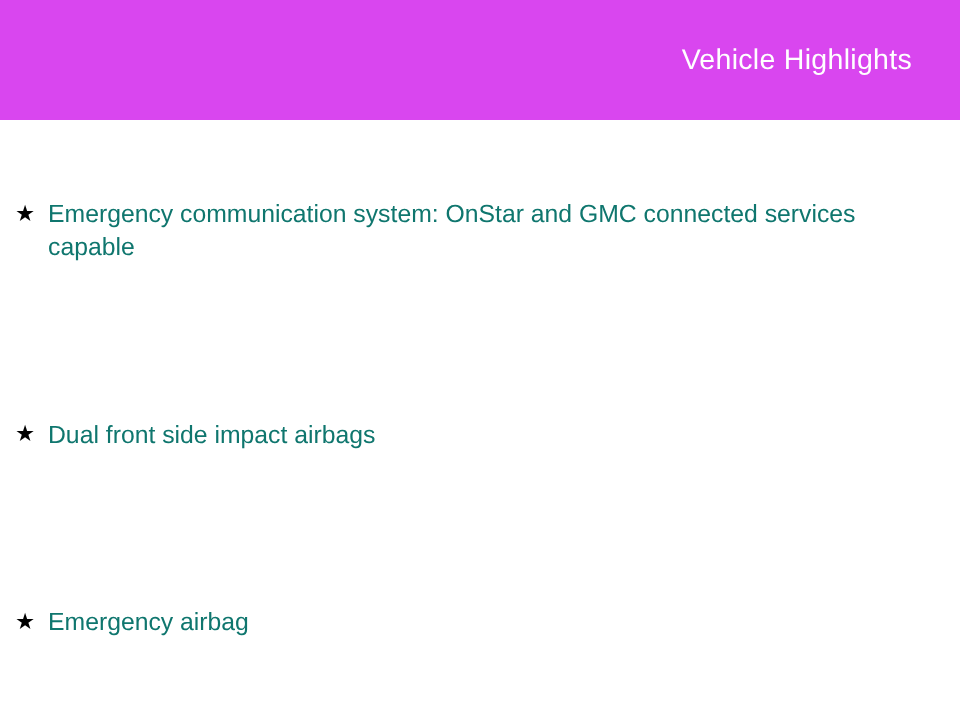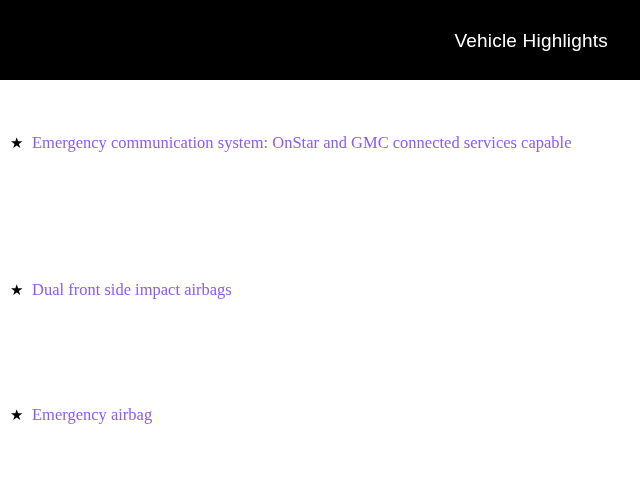--- a/index.html
+++ b/index.html
@@ -25,7 +25,7 @@
     top: 0;
     width: 640px;
     height: 80px;
-    background: #000000;
+    background: #d946ef;
   }
   .header-title {
     position: absolute;

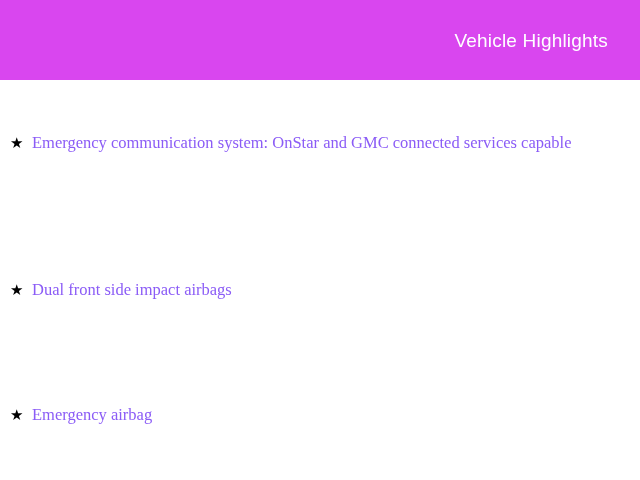--- a/index.html
+++ b/index.html
@@ -64,11 +64,10 @@
   }
   .bullet-text {
     flex: 1 1 auto;
-    color: #8b5cf6;
+    color: #0f766e;
     font-size: 16.5px;
     line-height: 22px;
     max-width: 545px;
-    font-family: Liberation Serif, serif;
   }
 </style>
 </head>

